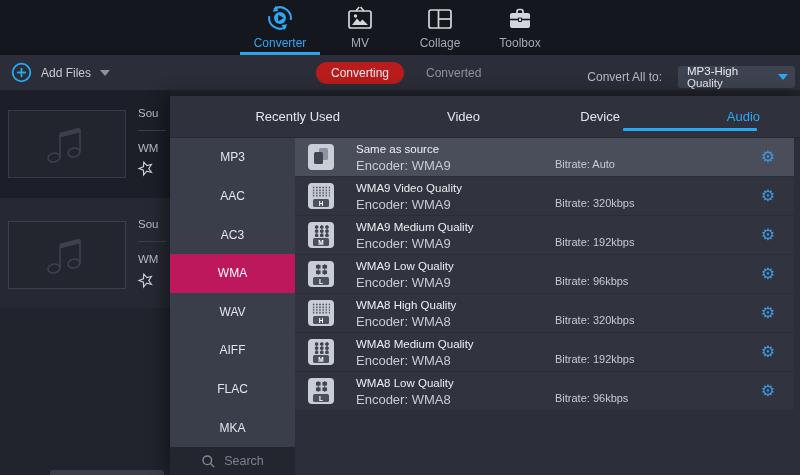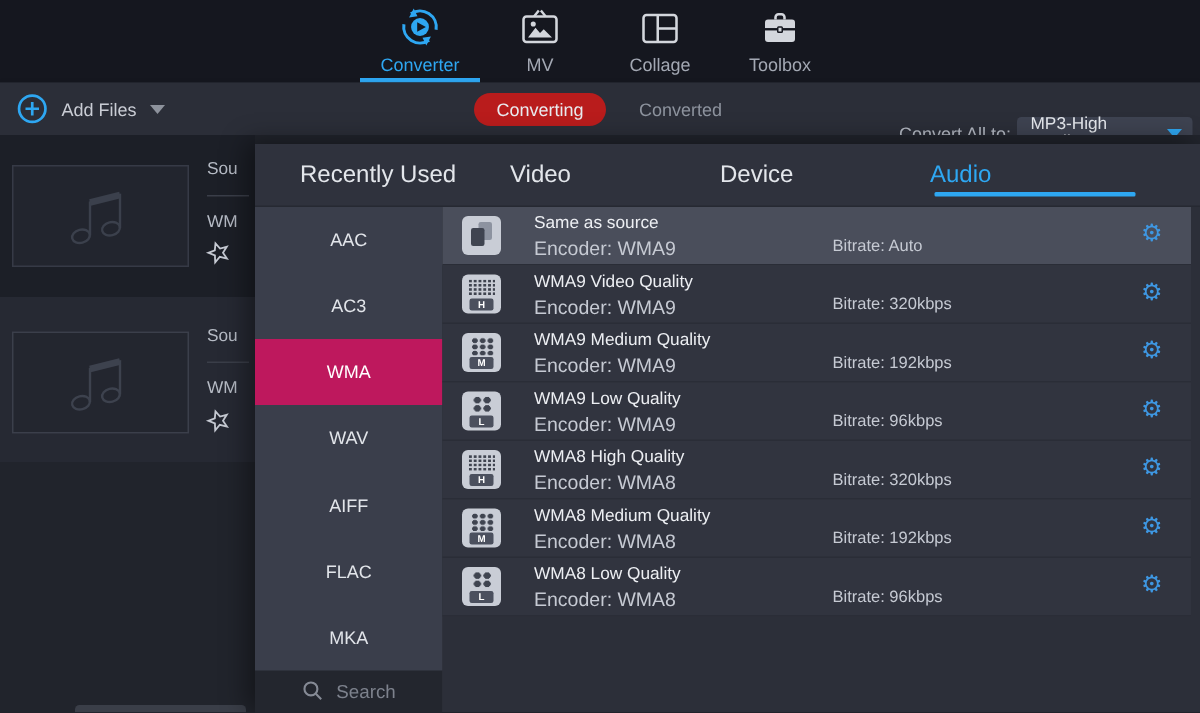--- a/index.html
+++ b/index.html
@@ -28,7 +28,7 @@
   .tb-center{position:absolute;left:316px;top:0;height:100%;display:flex;align-items:center;gap:22px;}
   .pill{background:#b91c1c;border-radius:12px;padding:4px 15px;color:#e9ebef;font-size:12px;}
   .tab-converted{color:#8d939e;font-size:12px;}
-  .tb-right{position:absolute;right:5px;top:16px;height:100%;display:flex;align-items:center;gap:4px;}
+  .tb-right{position:absolute;right:5px;top:4px;height:100%;display:flex;align-items:center;gap:16px;}
   .convert-label{color:#b4b9c3;font-size:12px;}
   .dropdown{width:88px;height:22px;background:#3e4351;border-radius:3px;color:#e6e9ee;
             font-size:11.5px;display:flex;align-items:center;padding:0 20px 0 9px;position:relative;}

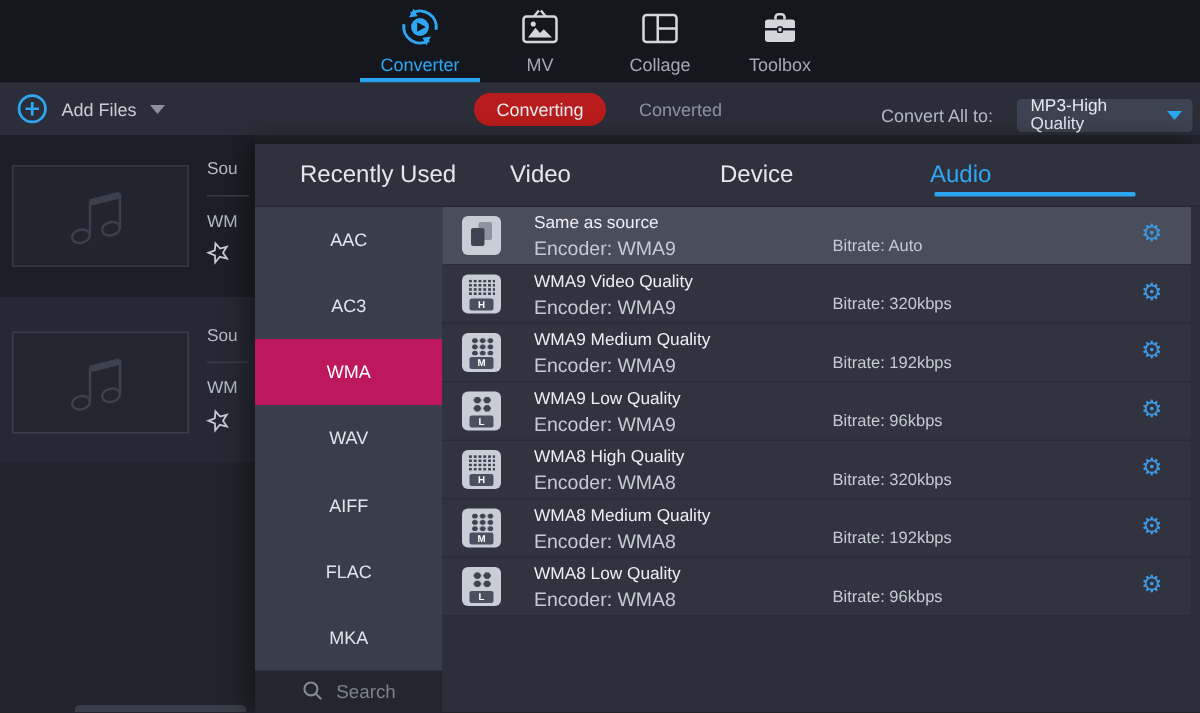--- a/index.html
+++ b/index.html
@@ -58,8 +58,8 @@
          box-shadow:-6px -2px 16px rgba(0,0,0,.4);}
   .panel-tabs{height:42px;background:#2f323d;display:flex;padding:0 40px 0 30px;
               border-bottom:1px solid #262932;box-sizing:border-box;}
-  .panel-tab{flex:1;display:flex;align-items:center;justify-content:flex-start;color:#e3e6eb;
-             font-size:16px;position:relative;cursor:pointer;}
+  .panel-tab{flex:1;display:flex;align-items:center;justify-content:flex-end;color:#e3e6eb;
+             font-size:13px;position:relative;cursor:pointer;}
   .panel-tab.active{color:#2ea7f2;}
   .panel-tab.active::after{content:"";position:absolute;left:50%;transform:translateX(-50%);
              bottom:6px;width:134px;height:3px;background:#2ea7f2;border-radius:1px;}

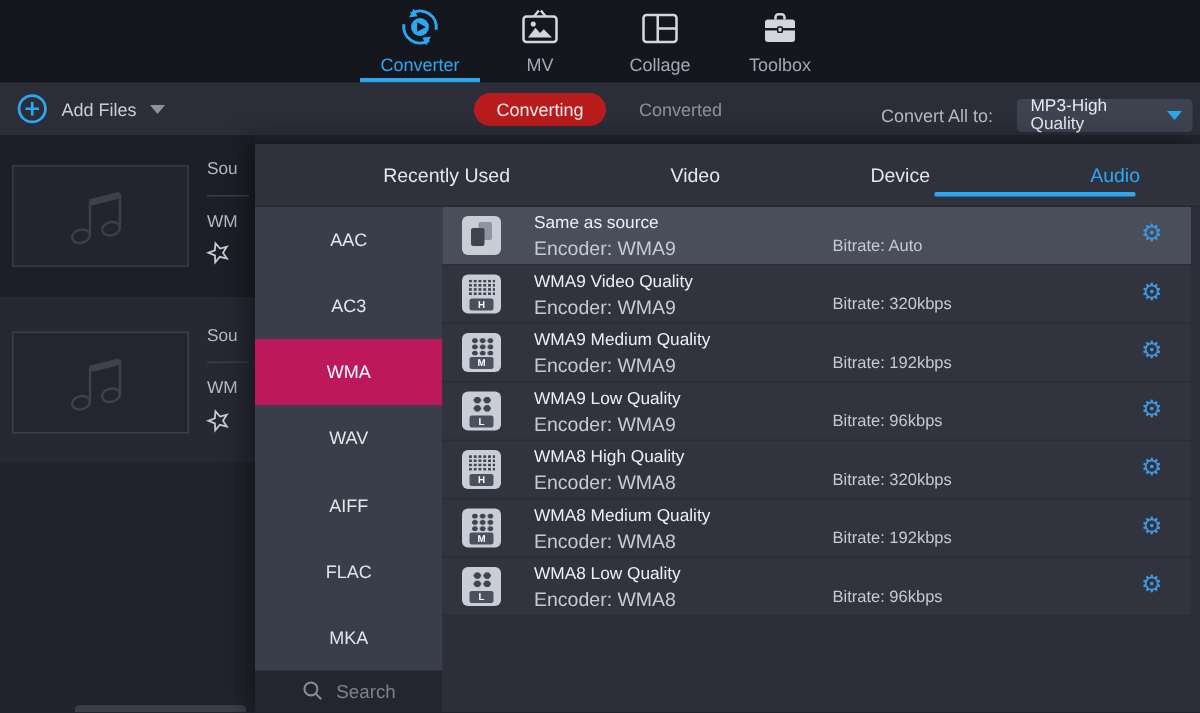--- a/index.html
+++ b/index.html
@@ -240,6 +240,7 @@
       </div>
       <div class="panel-body">
         <div class="fmt-sidebar">
+          <div class="fmt-item">MP3</div>
           <div class="fmt-item">AAC</div>
           <div class="fmt-item">AC3</div>
           <div class="fmt-item selected">WMA</div>

